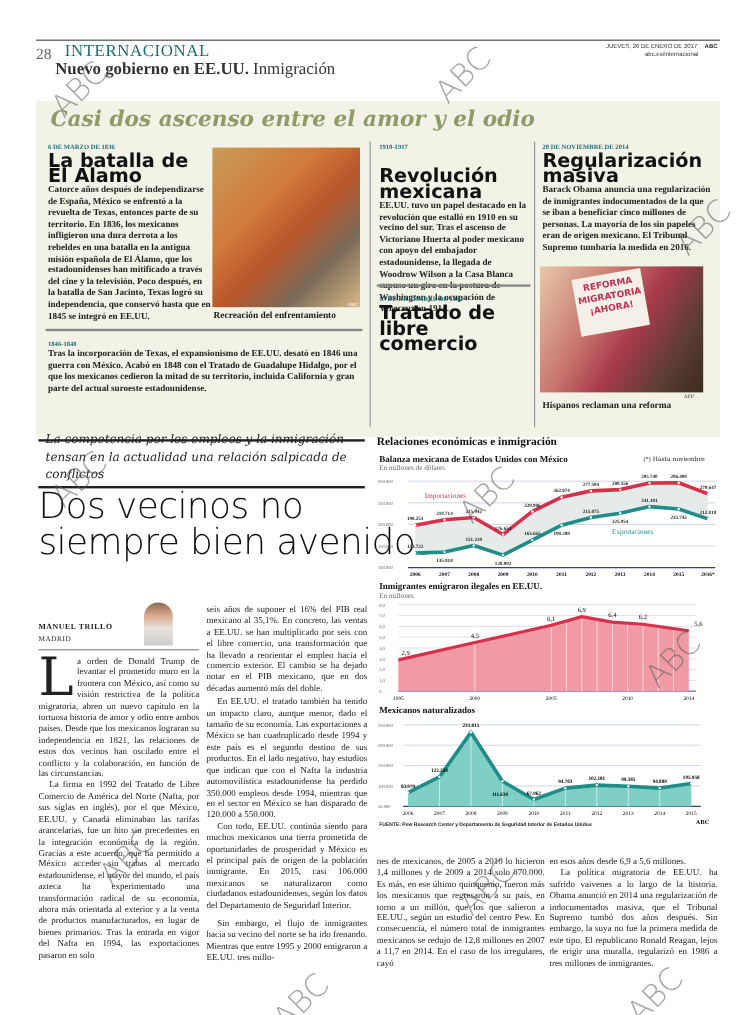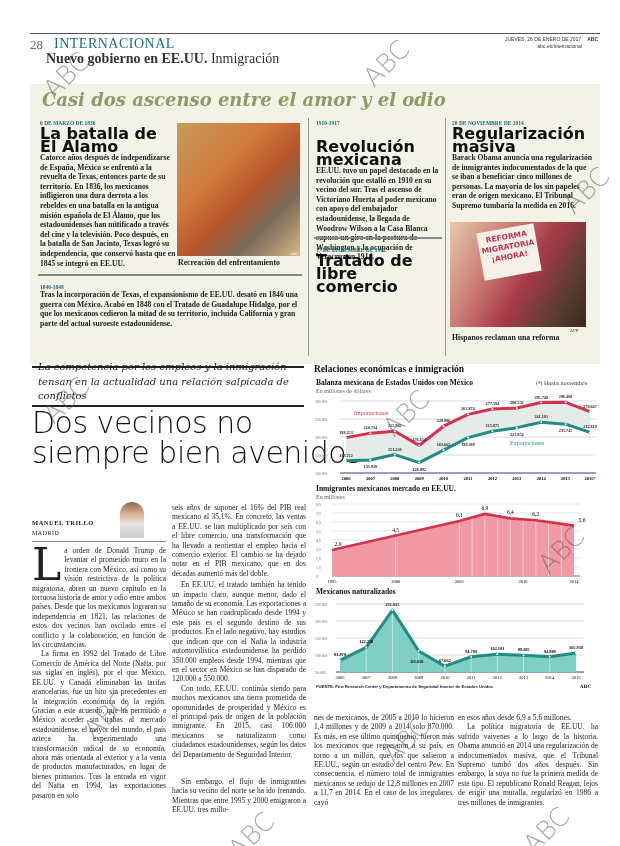--- a/index.html
+++ b/index.html
@@ -213,7 +213,7 @@
     <text x="276" y="85" font-size="4.5" text-anchor="middle" font-weight="bold">2016*</text>
   </svg>
 
-<div class="abs csub" style="left:316px;top:484px">Inmigrantes mexicanos mercado en EE.UU.</div>
+<div class="abs csub" style="left:316px;top:484px">Inmigrantes emigraron ilegales en EE.UU.</div>
 <div class="abs unit" style="left:316px;top:494px">En millones</div>
 <svg class="abs" style="left:314px;top:500px" width="290" height="85" id="chart2">
     <line x1="18" x2="266" y1="76" y2="76" stroke="#7a5ac8" stroke-width="1"></line>

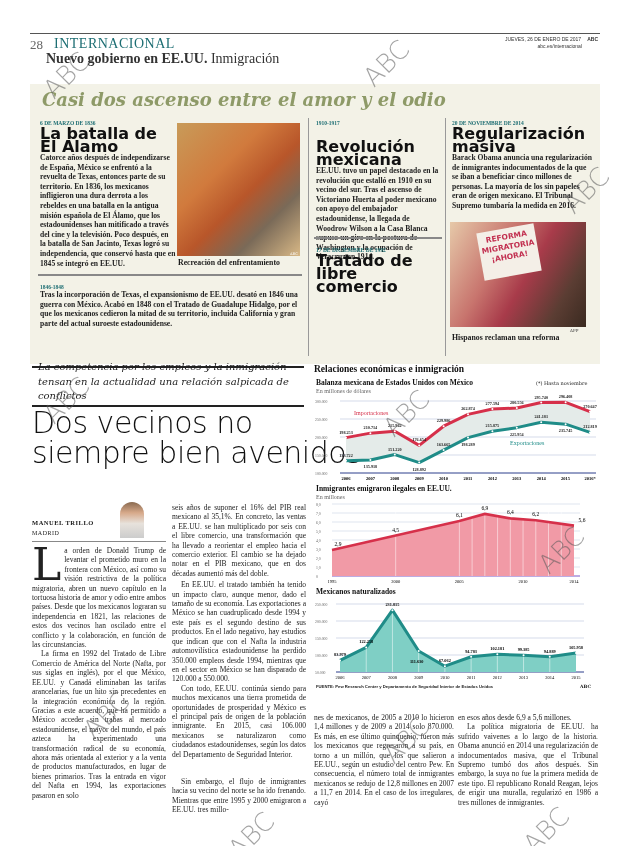--- a/index.html
+++ b/index.html
@@ -122,7 +122,7 @@
   <div>seis años de suponer el 16% del PIB real mexicano al 35,1%. En concreto, las ventas a EE.UU. se han multiplicado por seis con el libre comercio, una transformación que ha llevado a reorientar el empleo hacia el comercio exterior. El cambio se ha dejado notar en el PIB mexicano, que en dos décadas aumentó más del doble.</div>
   <div class="ind" style="margin-top:2px">En EE.UU. el tratado también ha tenido un impacto claro, aunque menor, dado el tamaño de su economía. Las exportaciones a México se han cuadruplicado desde 1994 y este país es el segundo destino de sus productos. En el lado negativo, hay estudios que indican que con el Nafta la industria automovilística estadounidense ha perdido 350.000 empleos desde 1994, mientras que en el sector en México se han disparado de 120.000 a 550.000.</div>
   <div class="ind">Con todo, EE.UU. continúa siendo para muchos mexicanos una tierra prometida de oportunidades de prosperidad y México es el principal país de origen de la población inmigrante. En 2015, casi 106.000 mexicanos se naturalizaron como ciudadanos estadounidenses, según los datos del Departamento de Seguridad Interior.</div>
-  <div class="ind" style="margin-top:18px">Sin embargo, el flujo de inmigrantes hacia su vecino del norte se ha ido frenando. Mientras que entre 1995 y 2000 emigraron a EE.UU. tres millo-</div>
+  <div class="ind" style="margin-top:6px">Sin embargo, el flujo de inmigrantes hacia su vecino del norte se ha ido frenando. Mientras que entre 1995 y 2000 emigraron a EE.UU. tres millo-</div>
 </div>
 
 <div class="abs col" style="left:314px;top:713px;width:140px">

